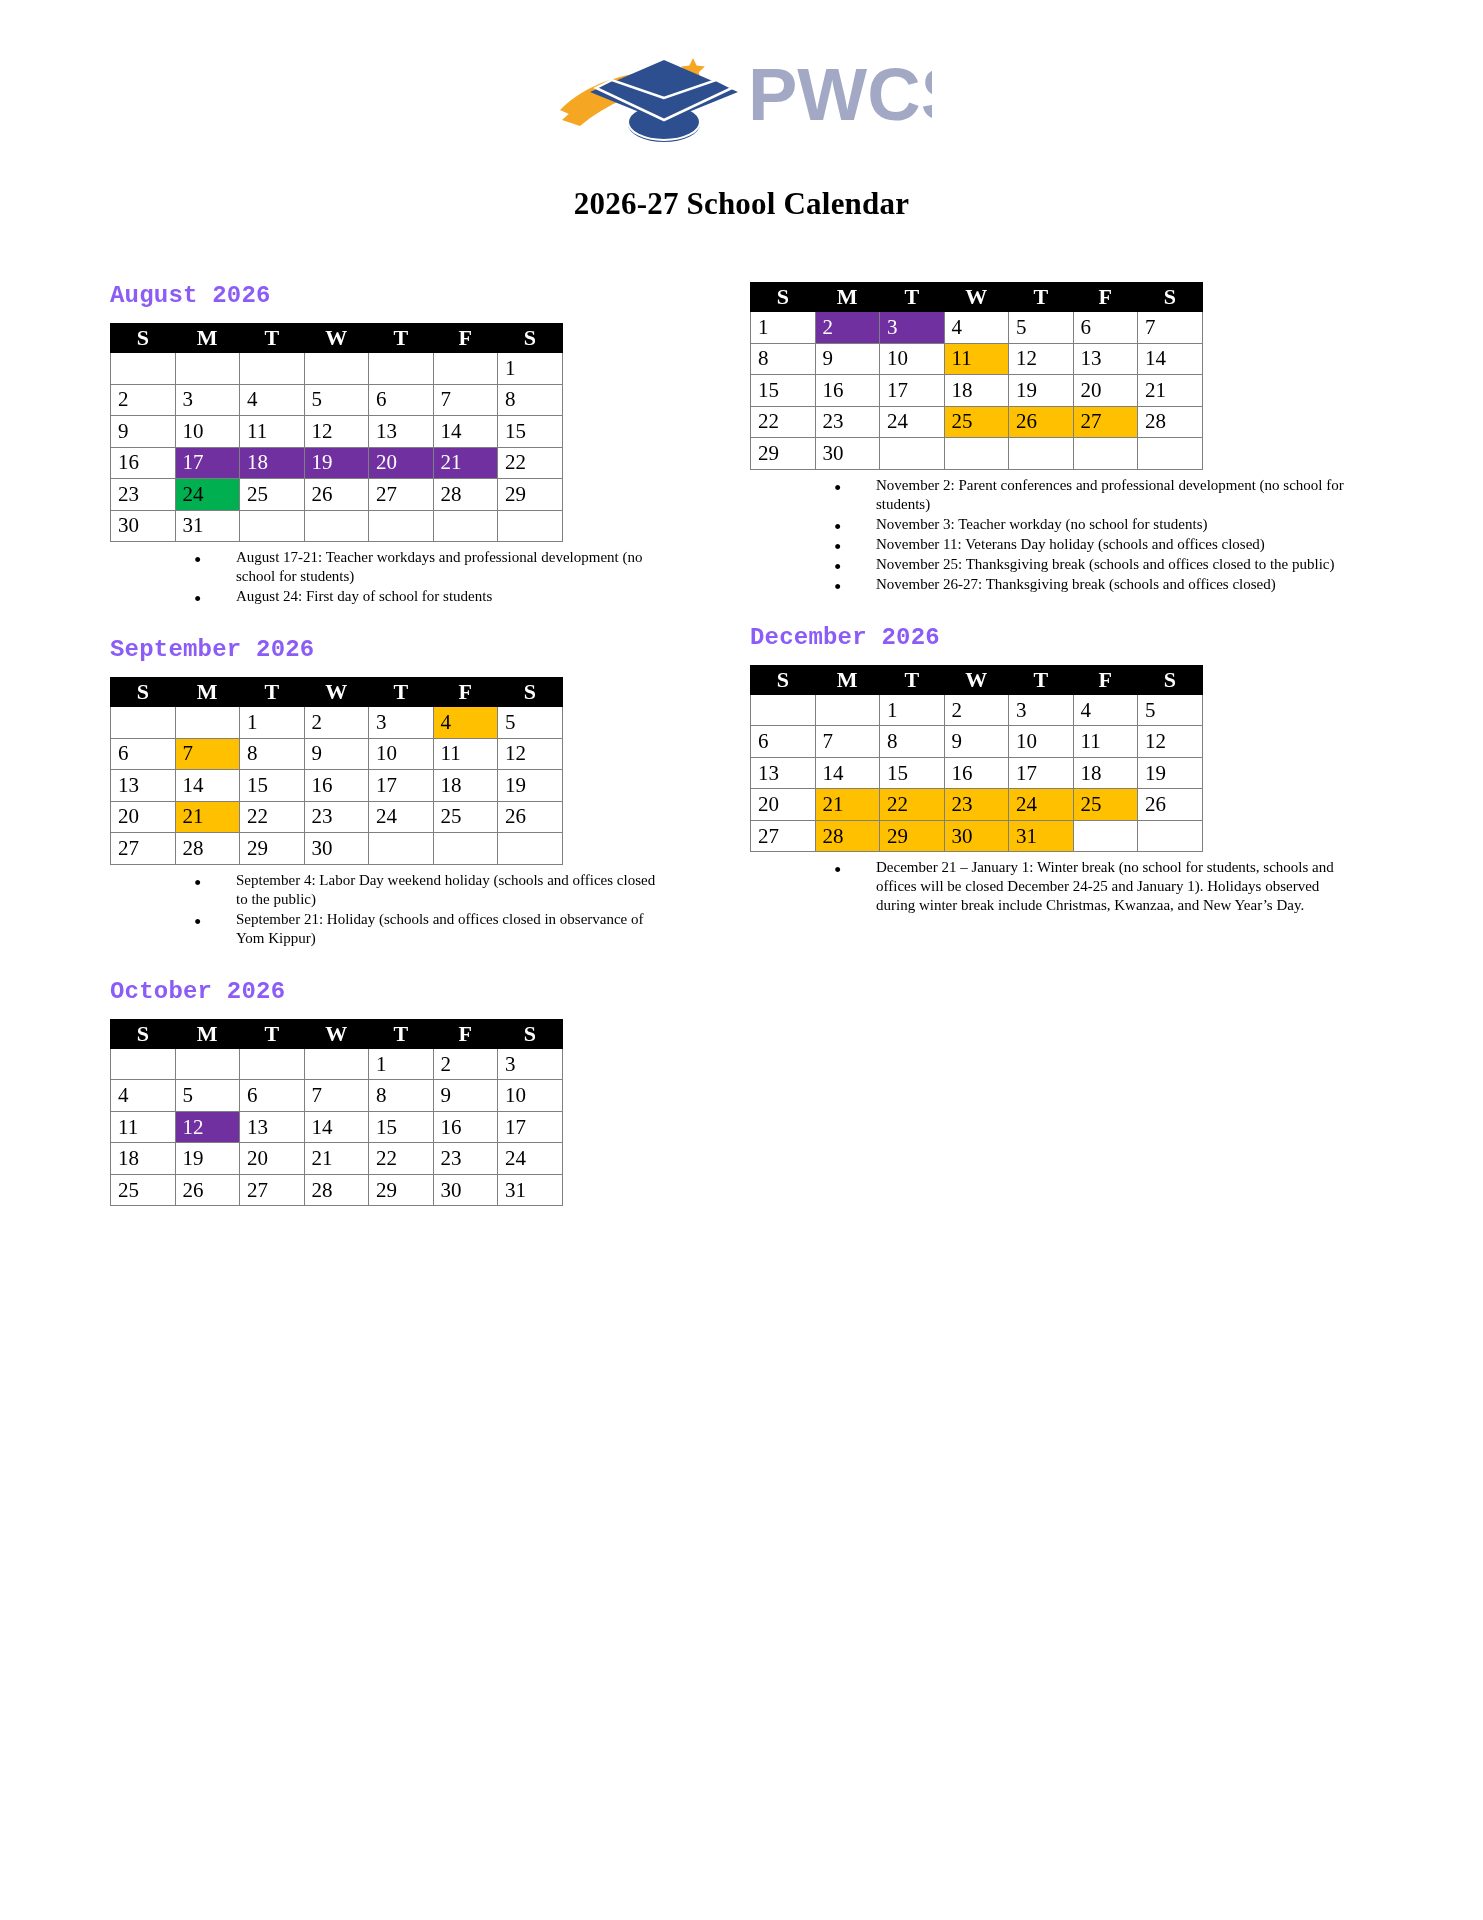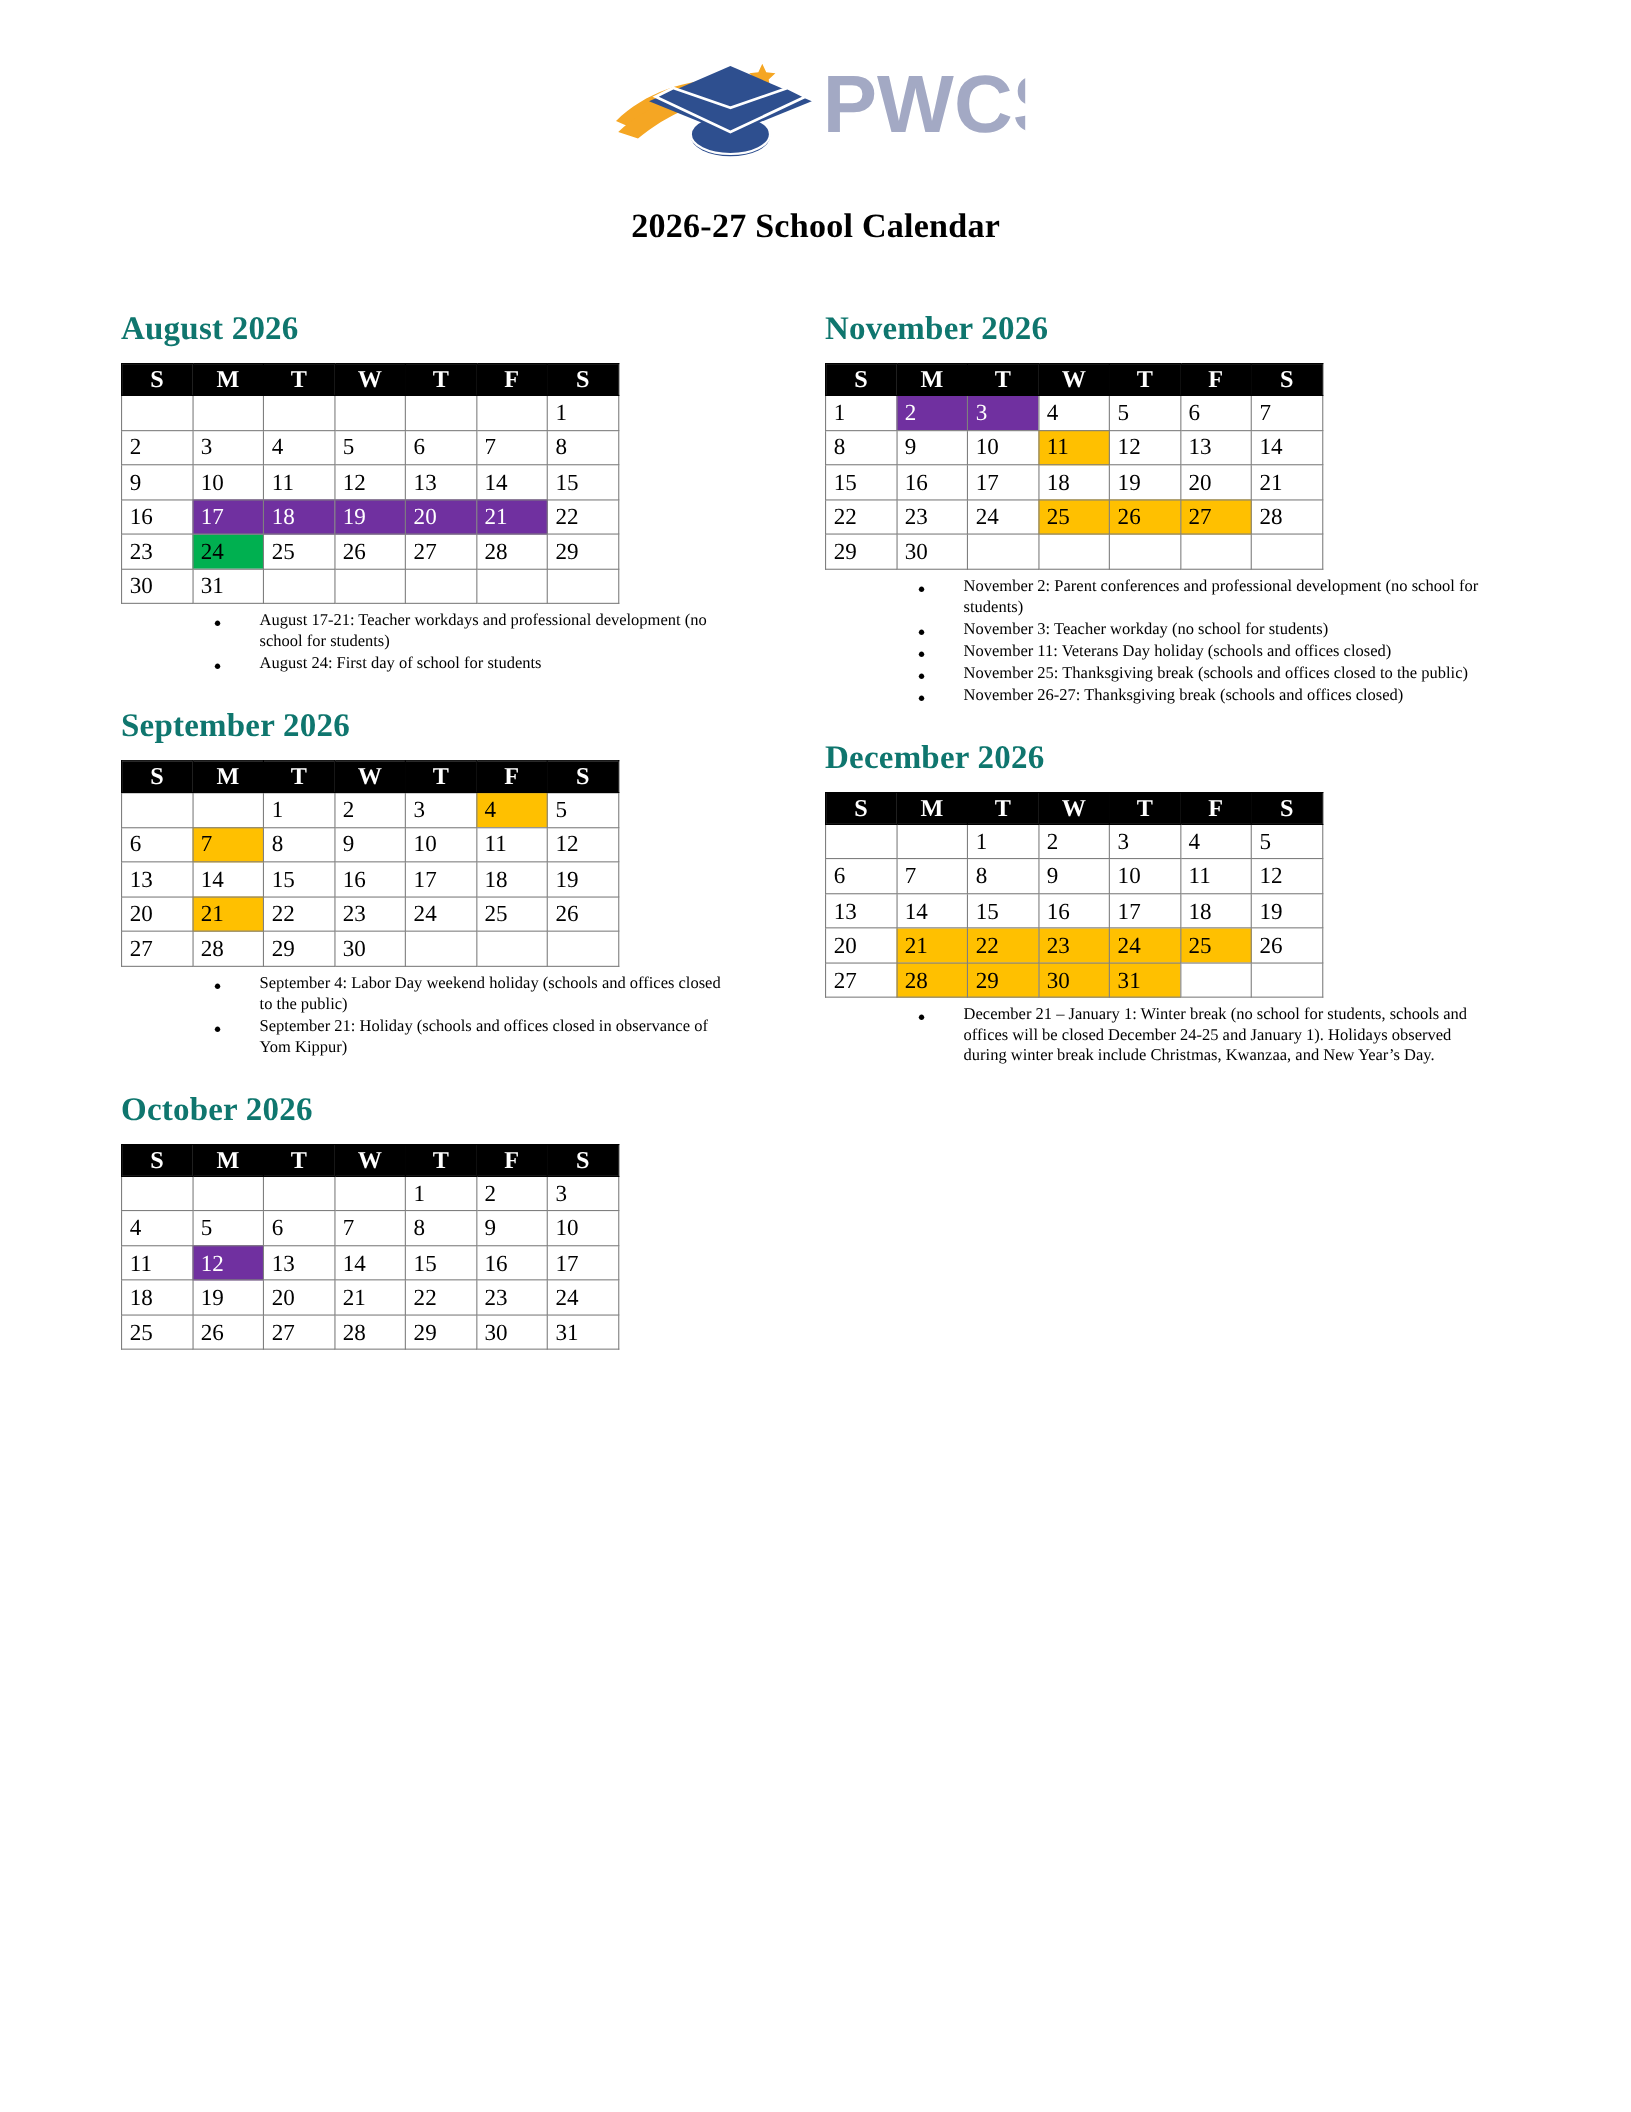--- a/index.html
+++ b/index.html
@@ -54,11 +54,11 @@
   .month-block { margin-bottom: 6px; }
 
   h2.month-title {
-    font-size: 30px;
+    font-size: 24px;
     font-weight: bold;
-    color: #0f766e;
+    color: #8b5cf6;
     margin: 0 0 14px 0;
-    font-family: Liberation Serif, serif;
+    font-family: Liberation Mono, monospace;
     letter-spacing: 0.2px;
   }
 

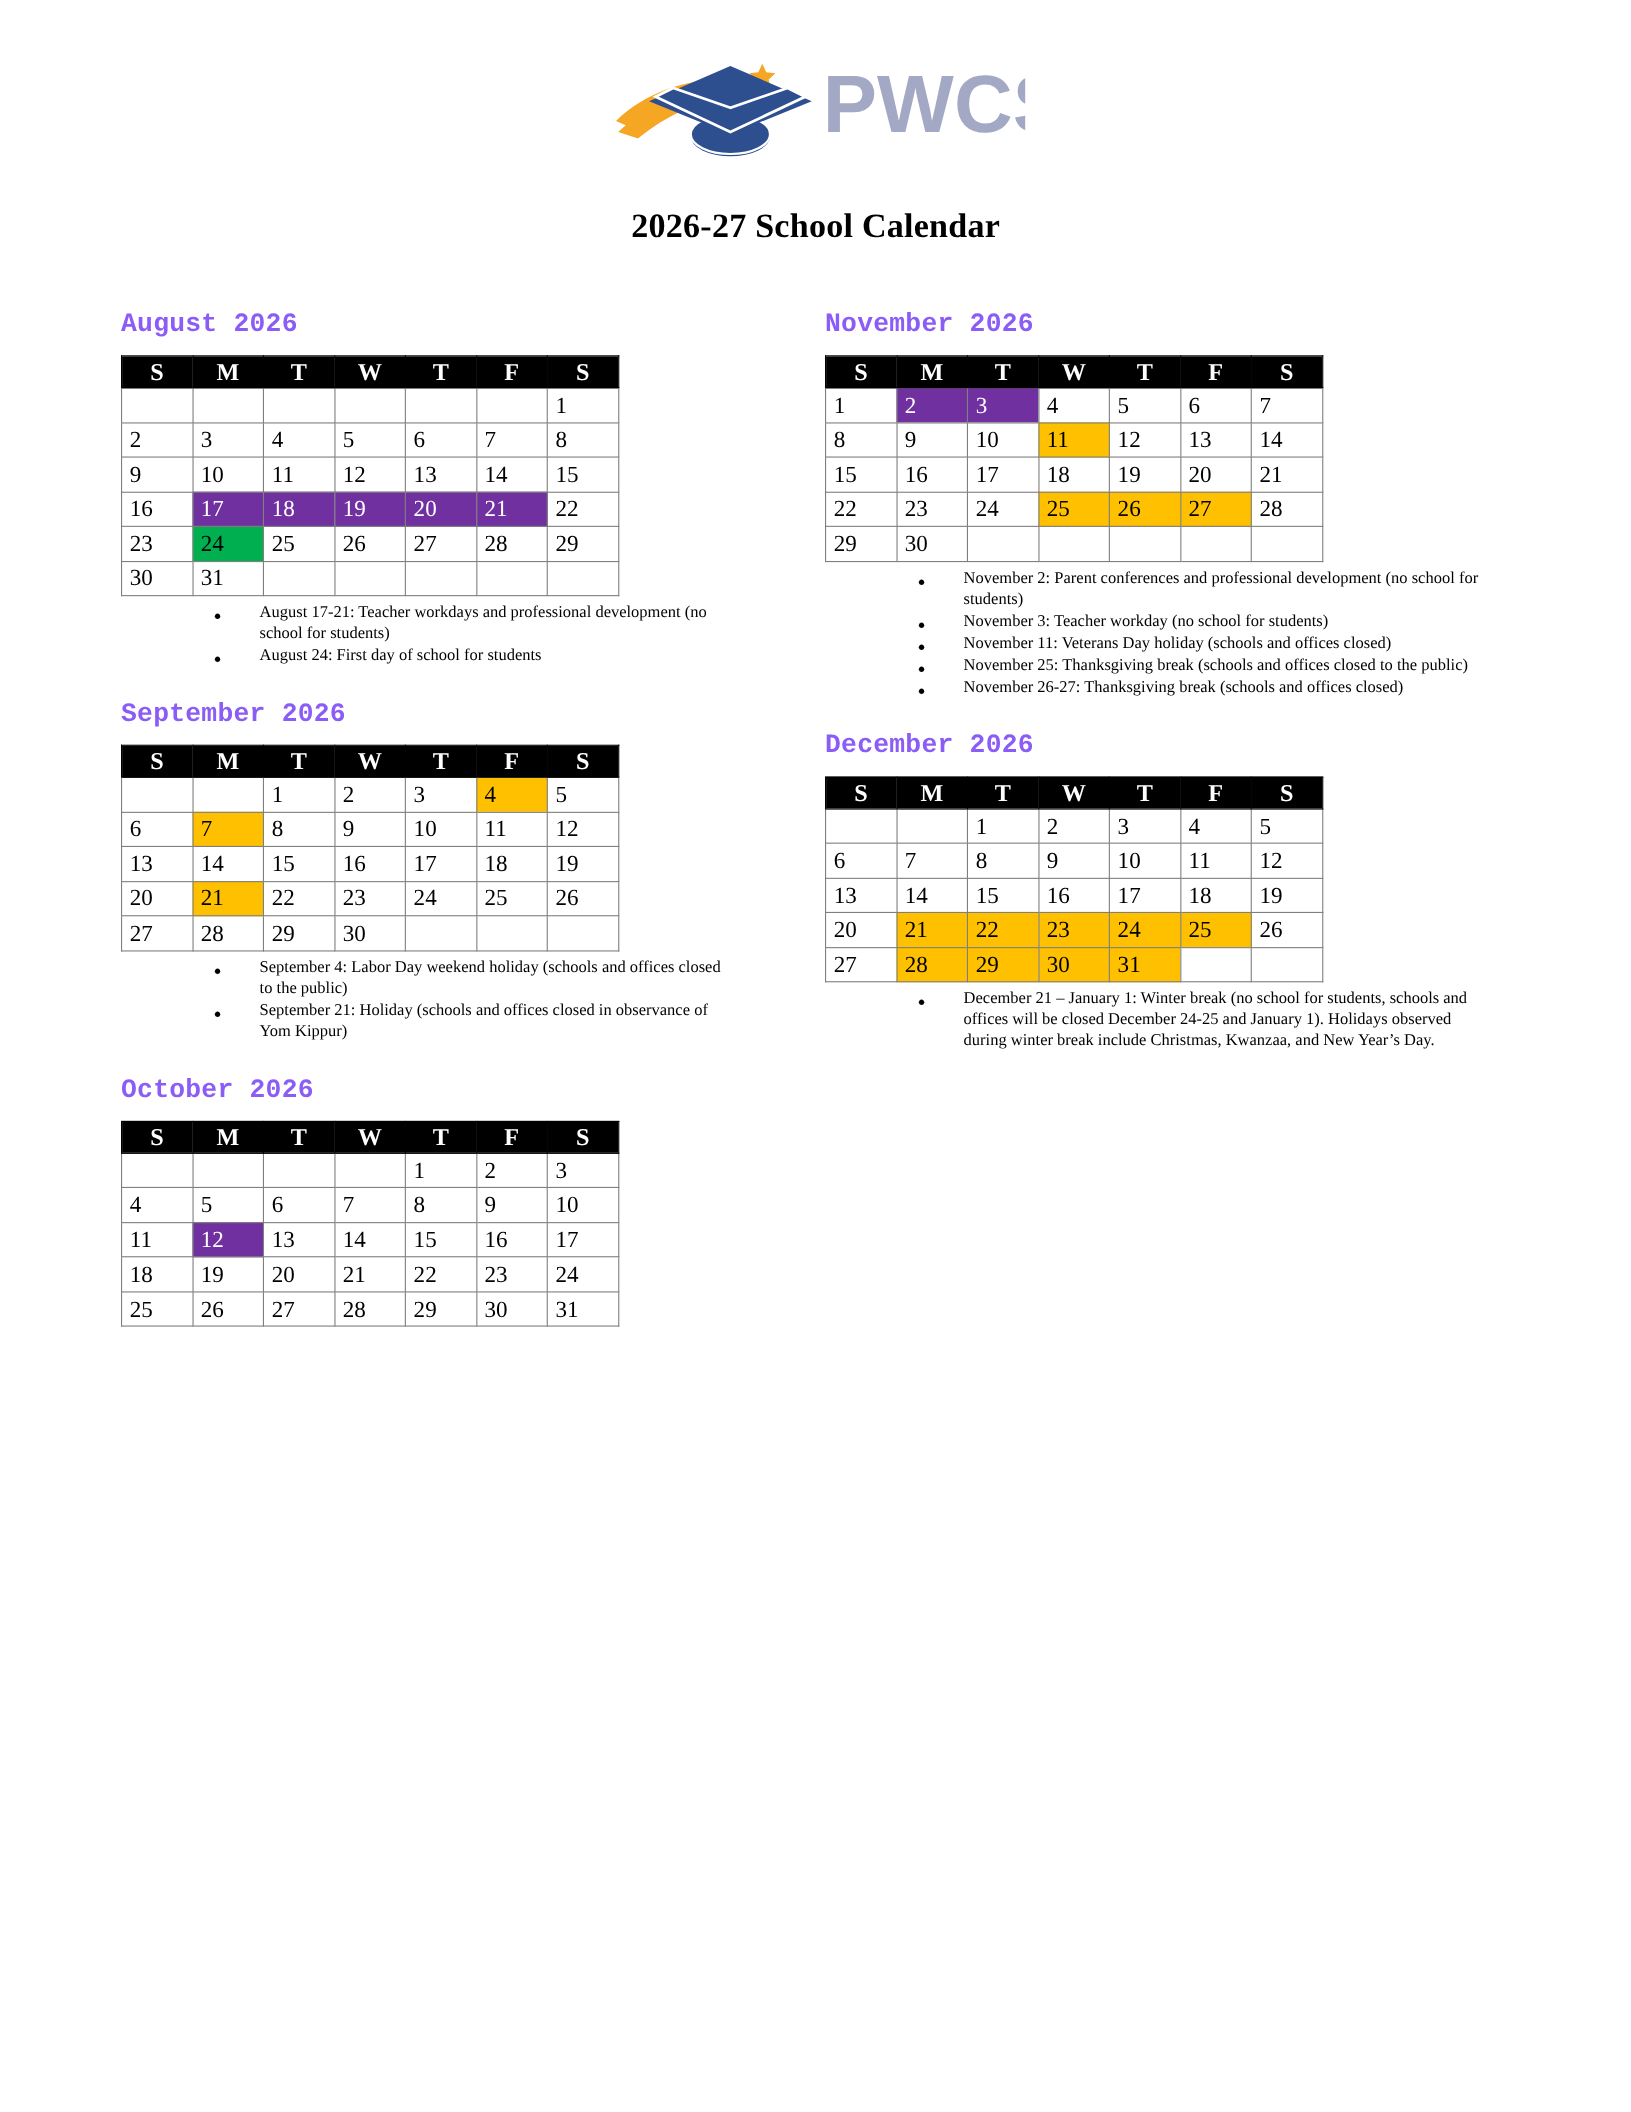--- a/index.html
+++ b/index.html
@@ -353,7 +353,6 @@
     </div>
   <div class="col col-right" id="col-right">
       <div class="month-block">
-        <h2 class="month-title">November 2026</h2>
         <table class="cal">
           <thead>
             <tr>

